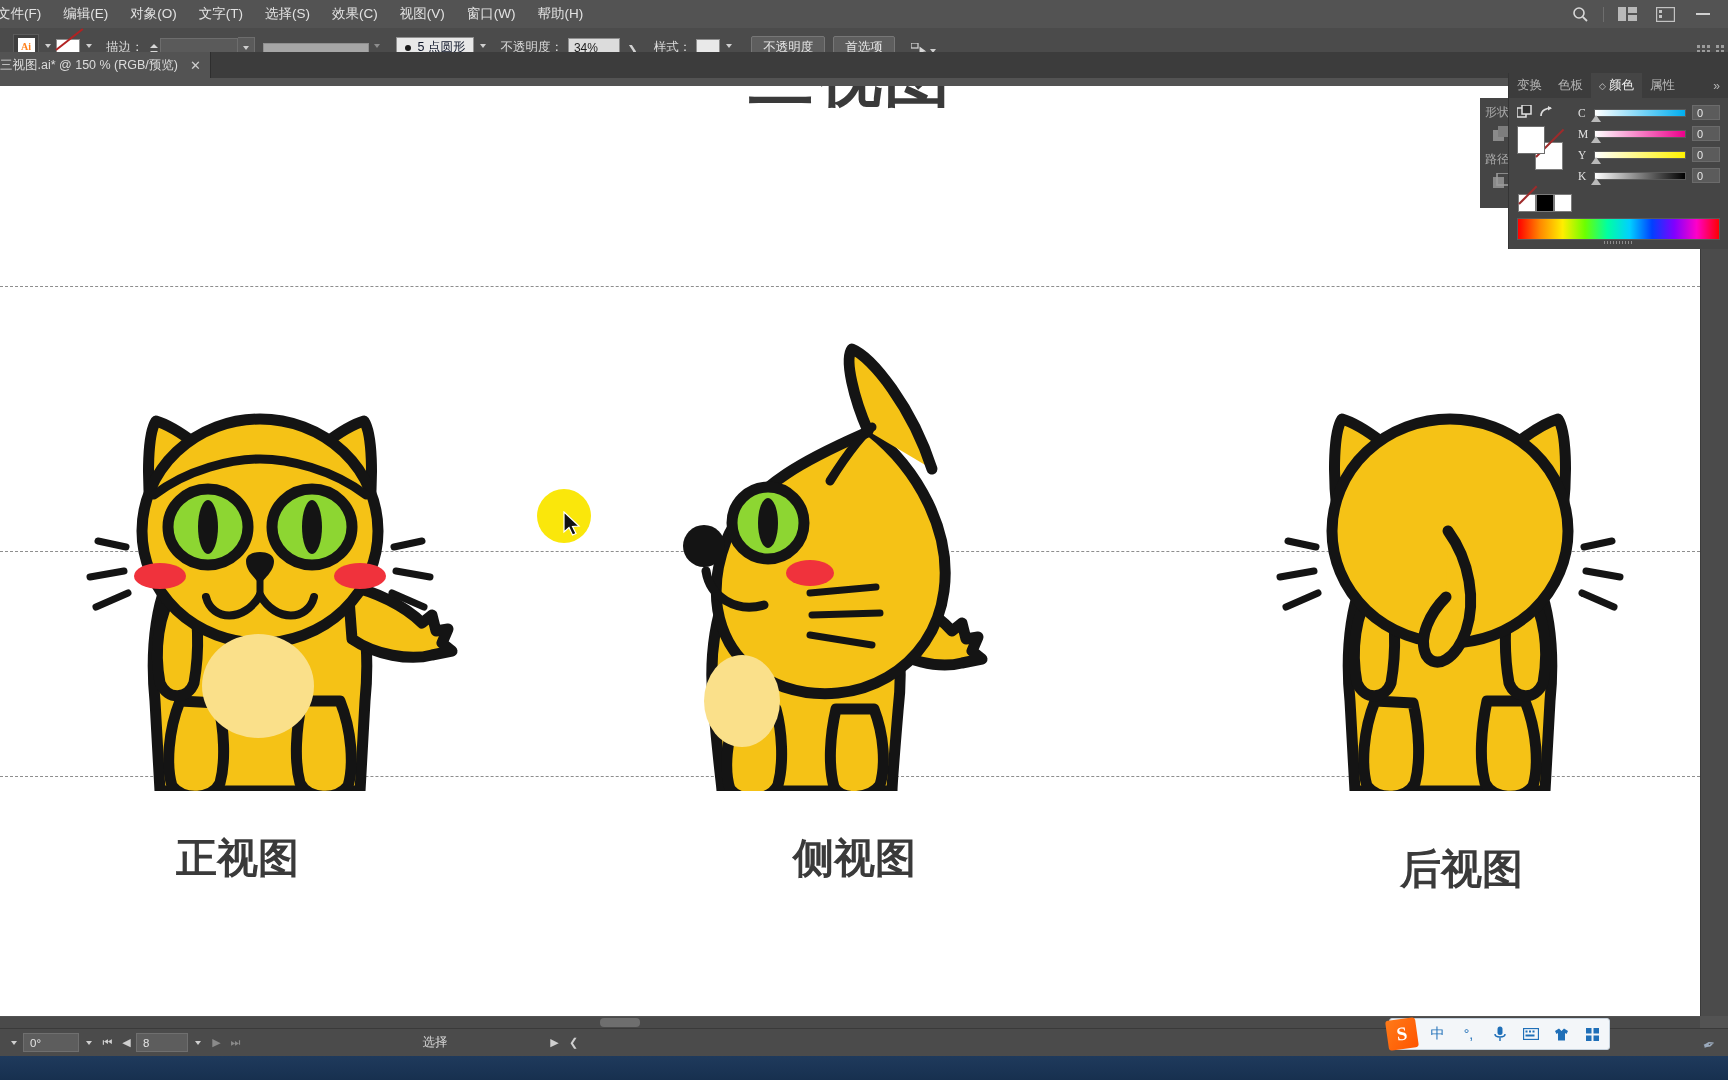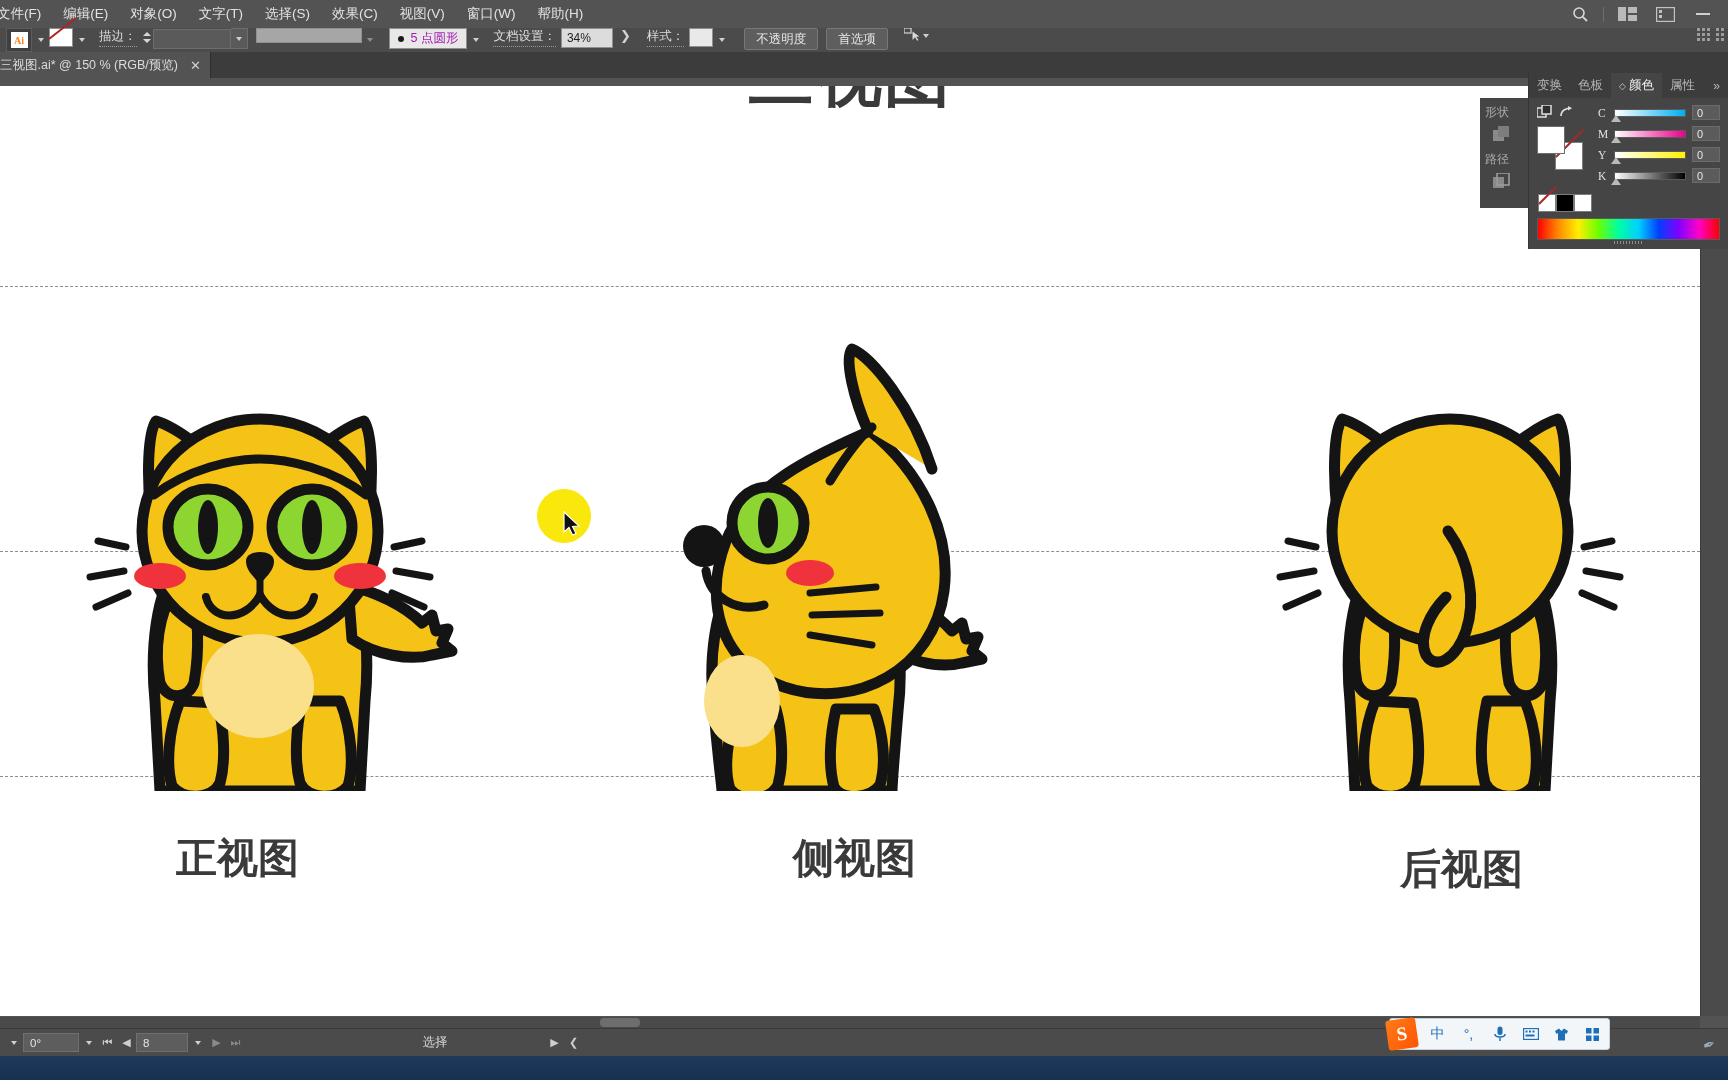--- a/index.html
+++ b/index.html
@@ -30,7 +30,7 @@
   
   .controlbar {
     position:absolute; left:0; top:28px; width:1728px; height:31px;
-    background:#4b4b4b; display:flex; align-items:flex-start; padding-left:4px;
+    background:#4b4b4b; display:flex; align-items:flex-end; padding-left:11px;
     border-bottom:1px solid #3d3d3d;
   }
   .ct-appicon {

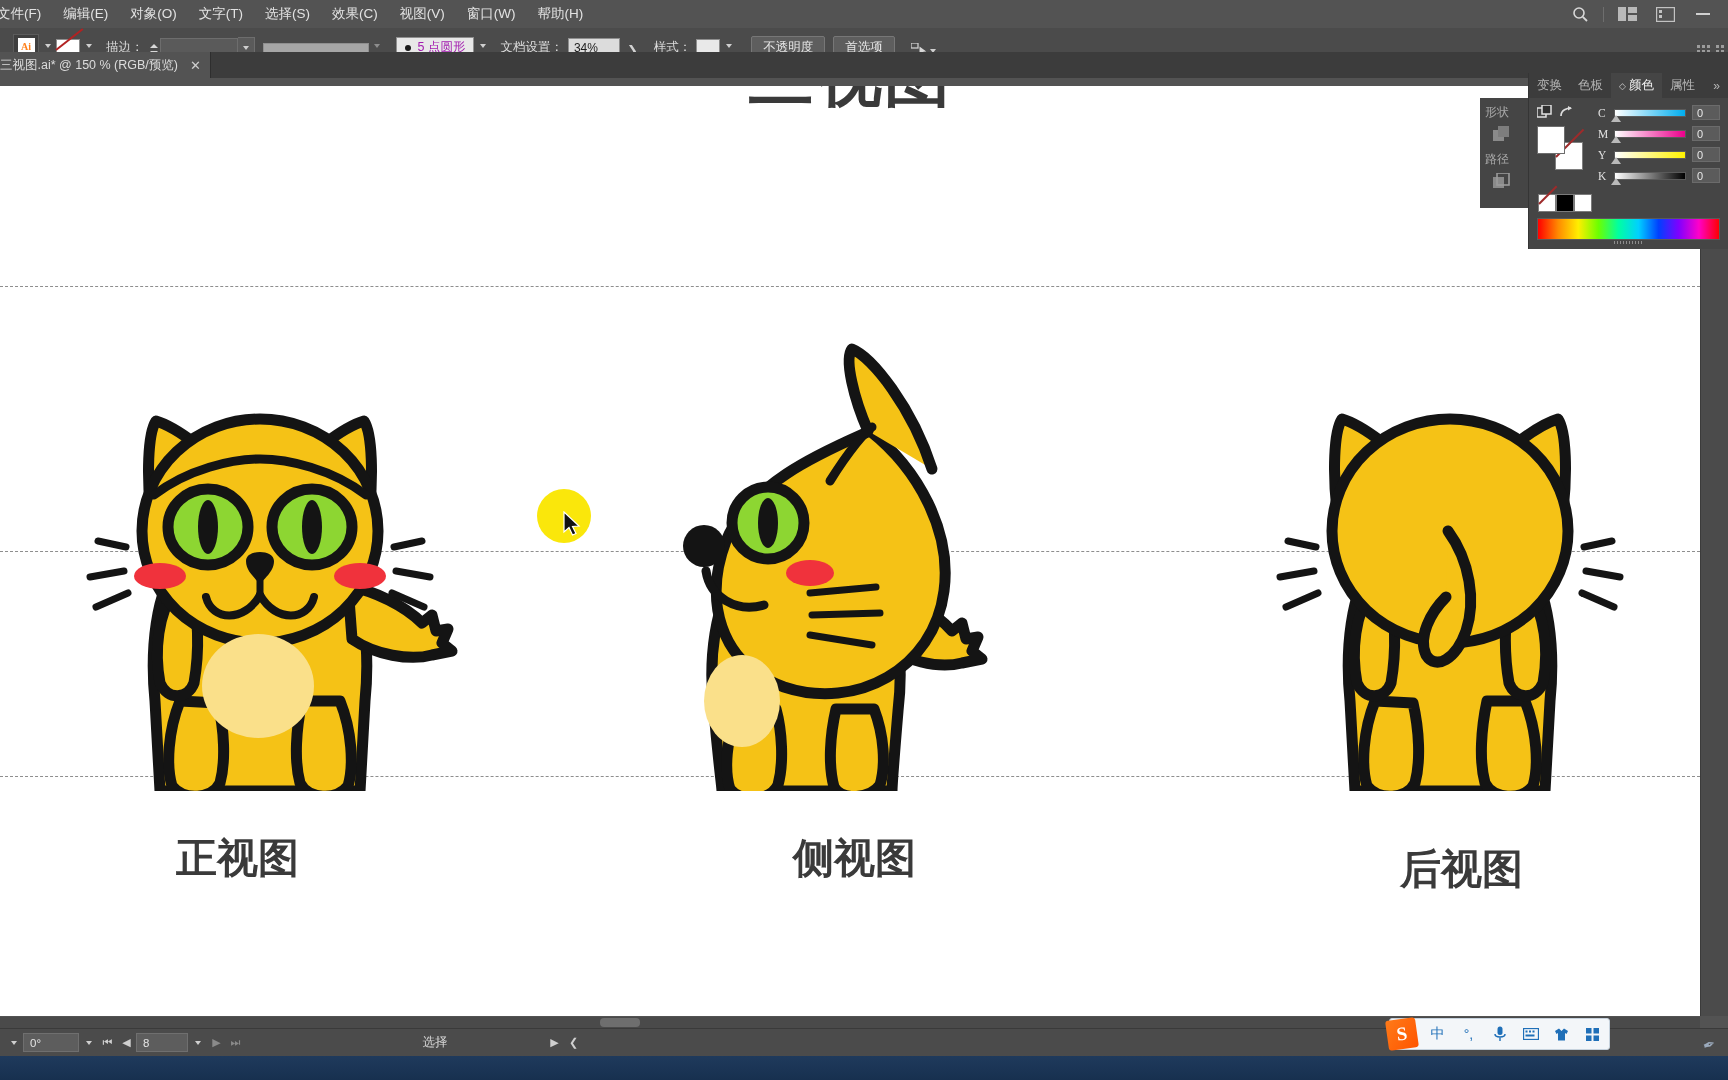--- a/index.html
+++ b/index.html
@@ -65,7 +65,7 @@
                   display:flex; align-items:center; justify-content:center; cursor:pointer;}
   .wide-field { width:106px; height:15px; background:#a6a6a6; border:1px solid #8f8f8f; }
   .brush-box {
-    display:flex; align-items:center; height:21px; background:#e8e8e8; color:#a21caf;
+    display:flex; align-items:center; height:21px; background:#e8e8e8; color:#0f172a;
     border:1px solid #8f8f8f; padding:0 8px; font-size:12.5px; gap:7px; min-width:78px;
   }
   .dotmark{ width:6px;height:6px;border-radius:50%;background:#1a1a1a; display:inline-block;}

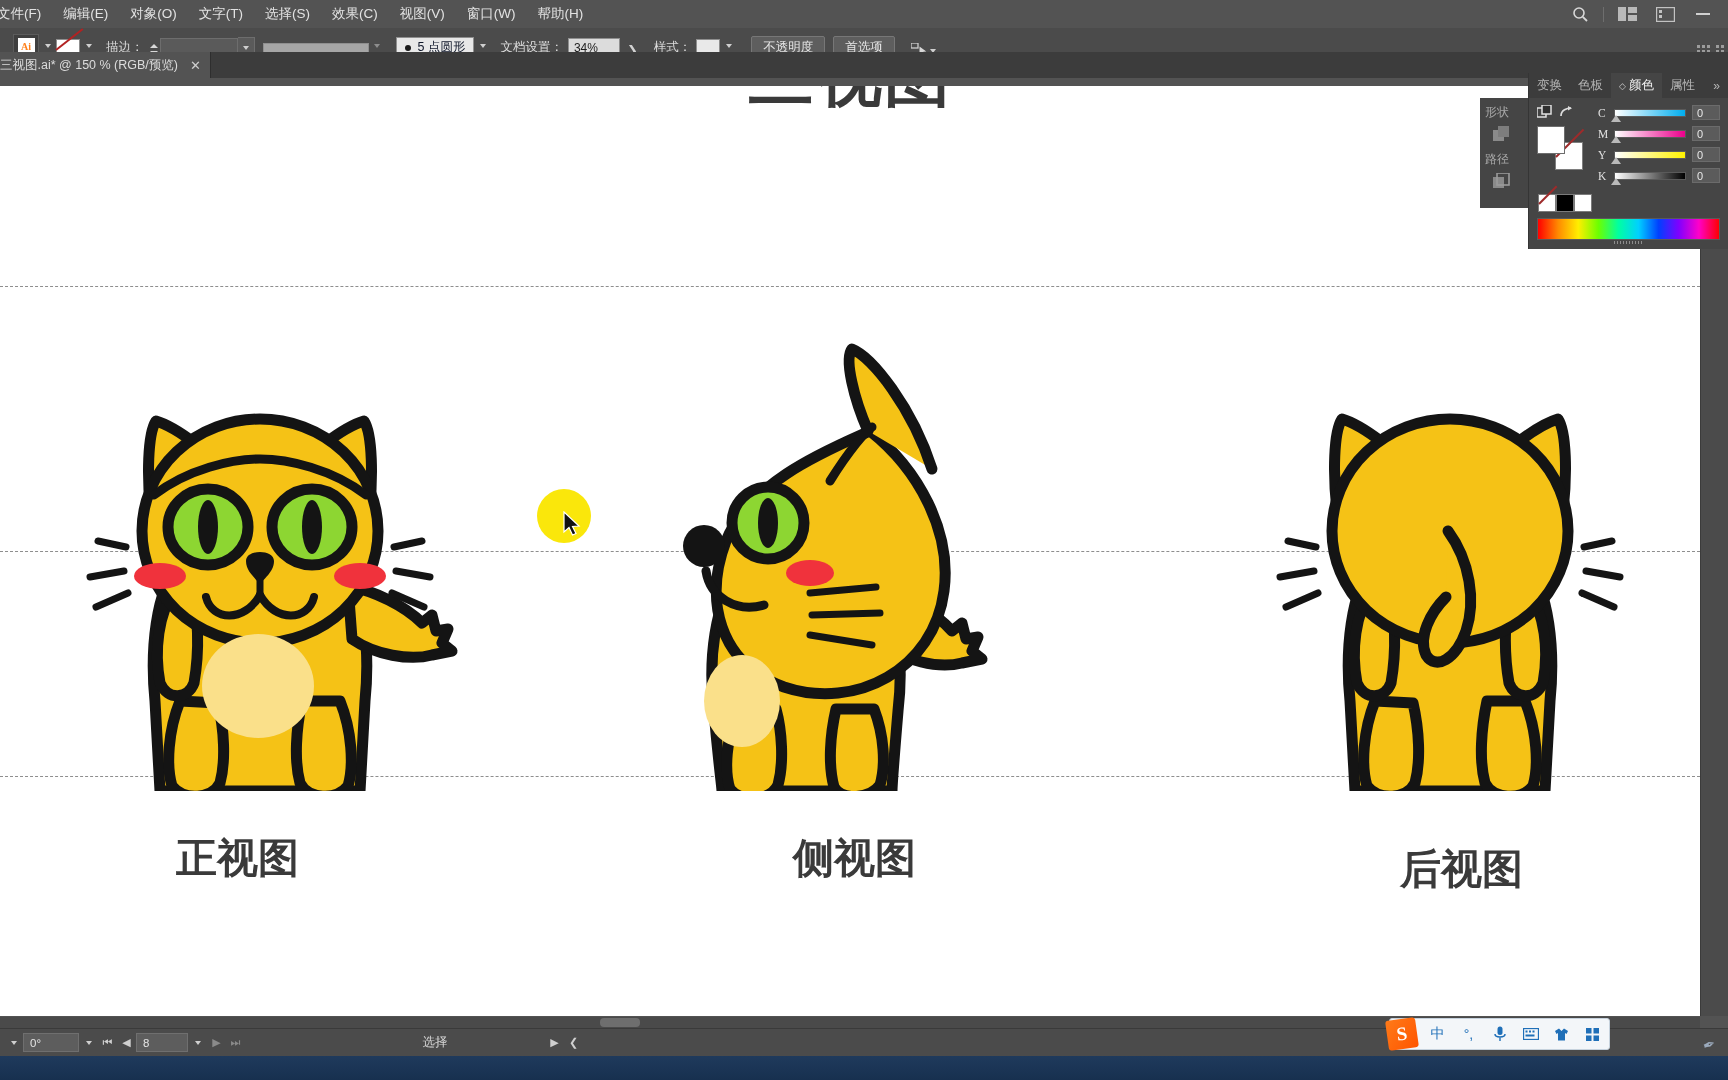--- a/index.html
+++ b/index.html
@@ -343,7 +343,7 @@
         <span class="caret"></span>
       </div>
 
-    <div class="ct-label">文档设置：</div>
+    <div class="ct-label">不透明度：</div>
     <div class="op-field">34%</div>
     <div class="chev">❯</div>
 

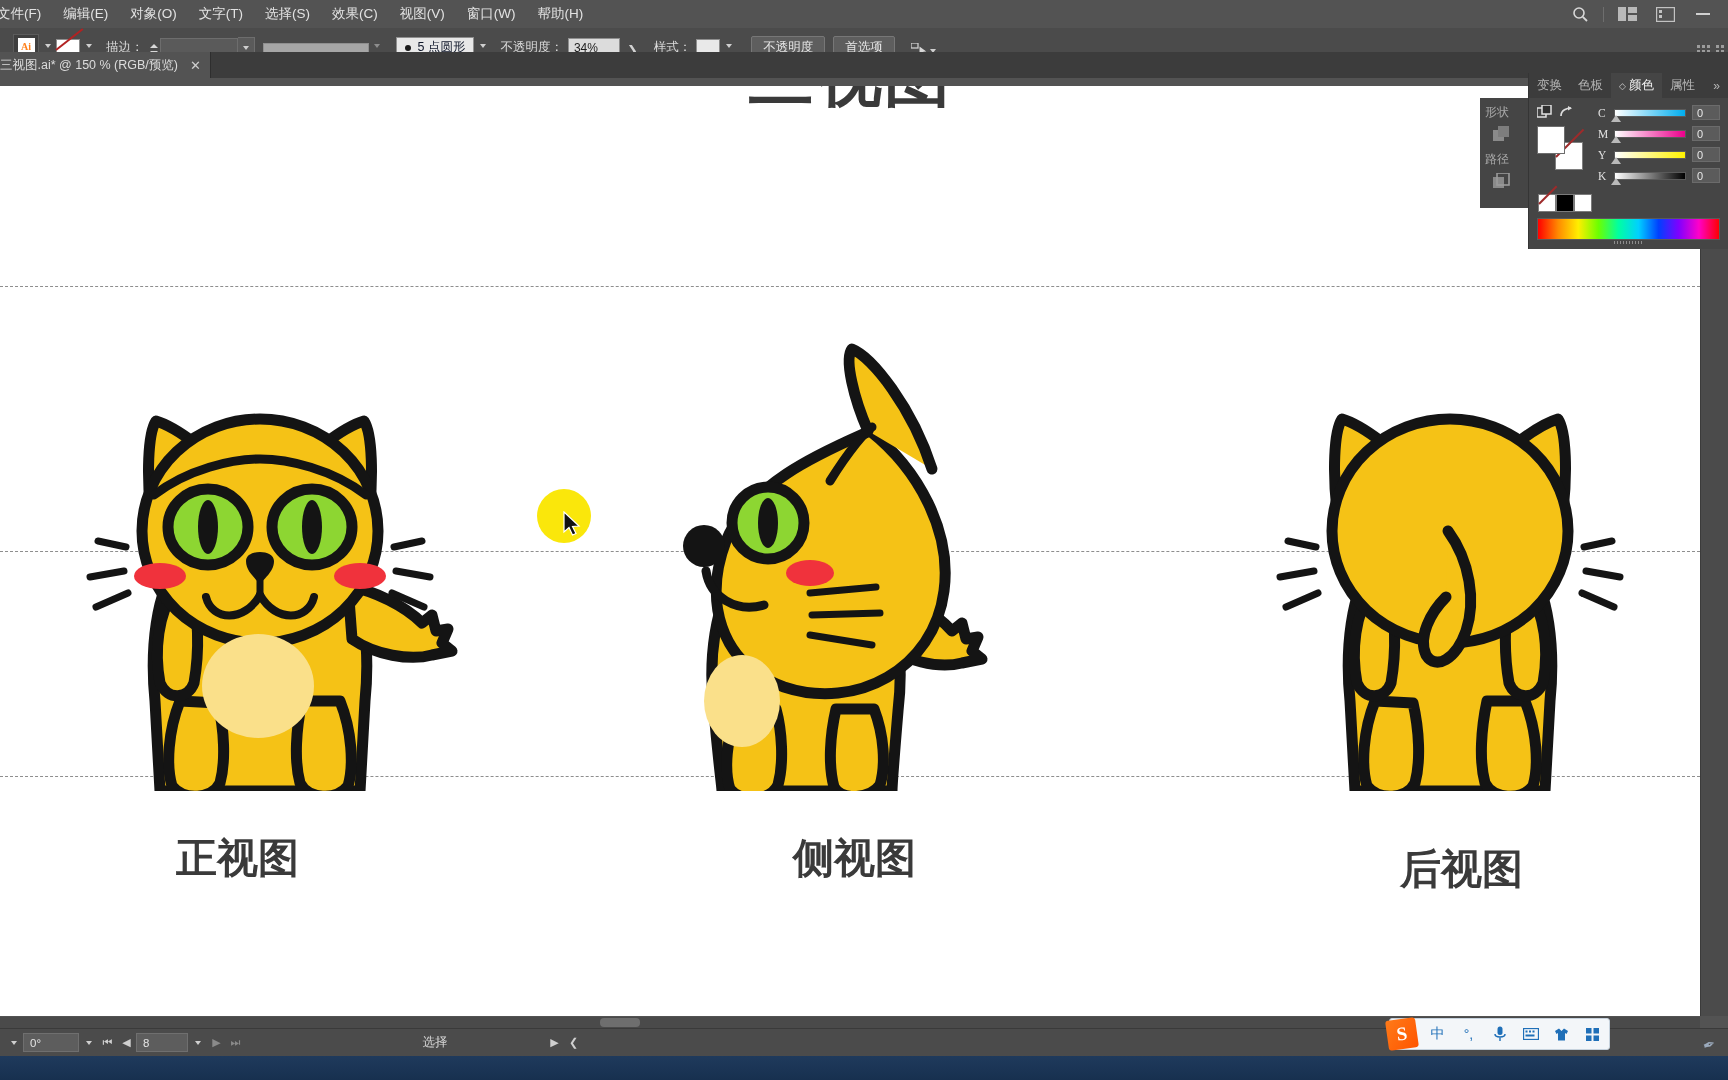--- a/index.html
+++ b/index.html
@@ -144,7 +144,7 @@
 
   
   .right-panel {
-    position:absolute; right:0; top:73px; width:200px; background:#454545;
+    position:absolute; right:0; top:73px; width:220px; background:#454545;
     border-left:1px solid #353535;
   }
   .panel-tabs {

